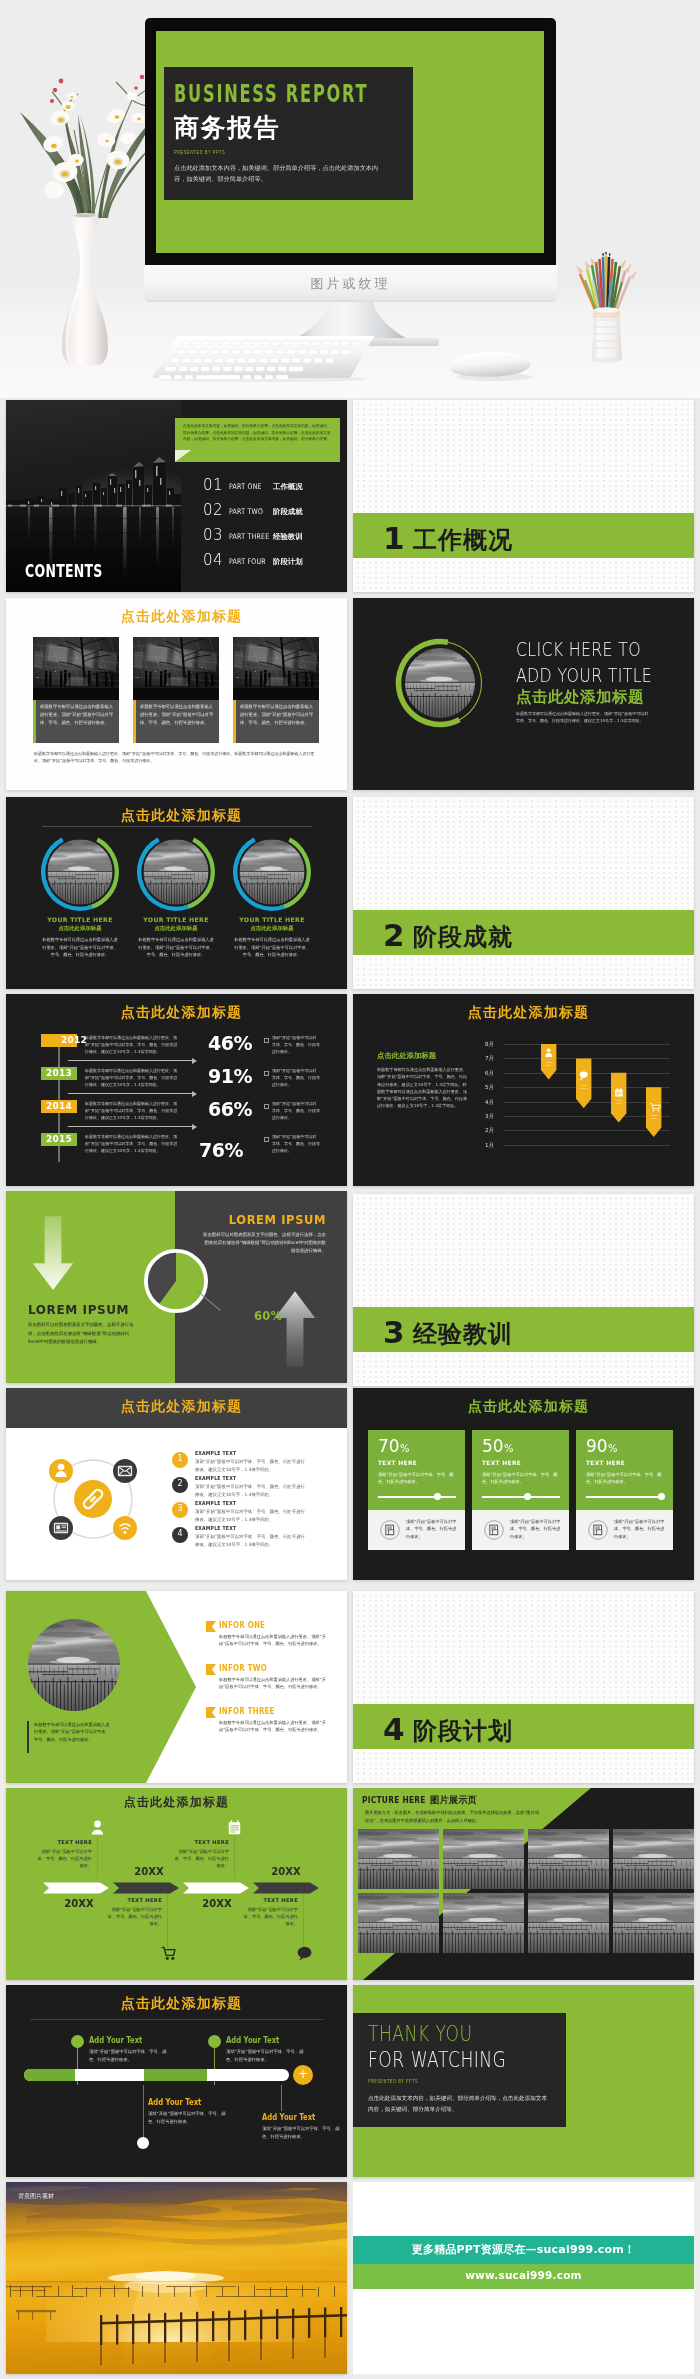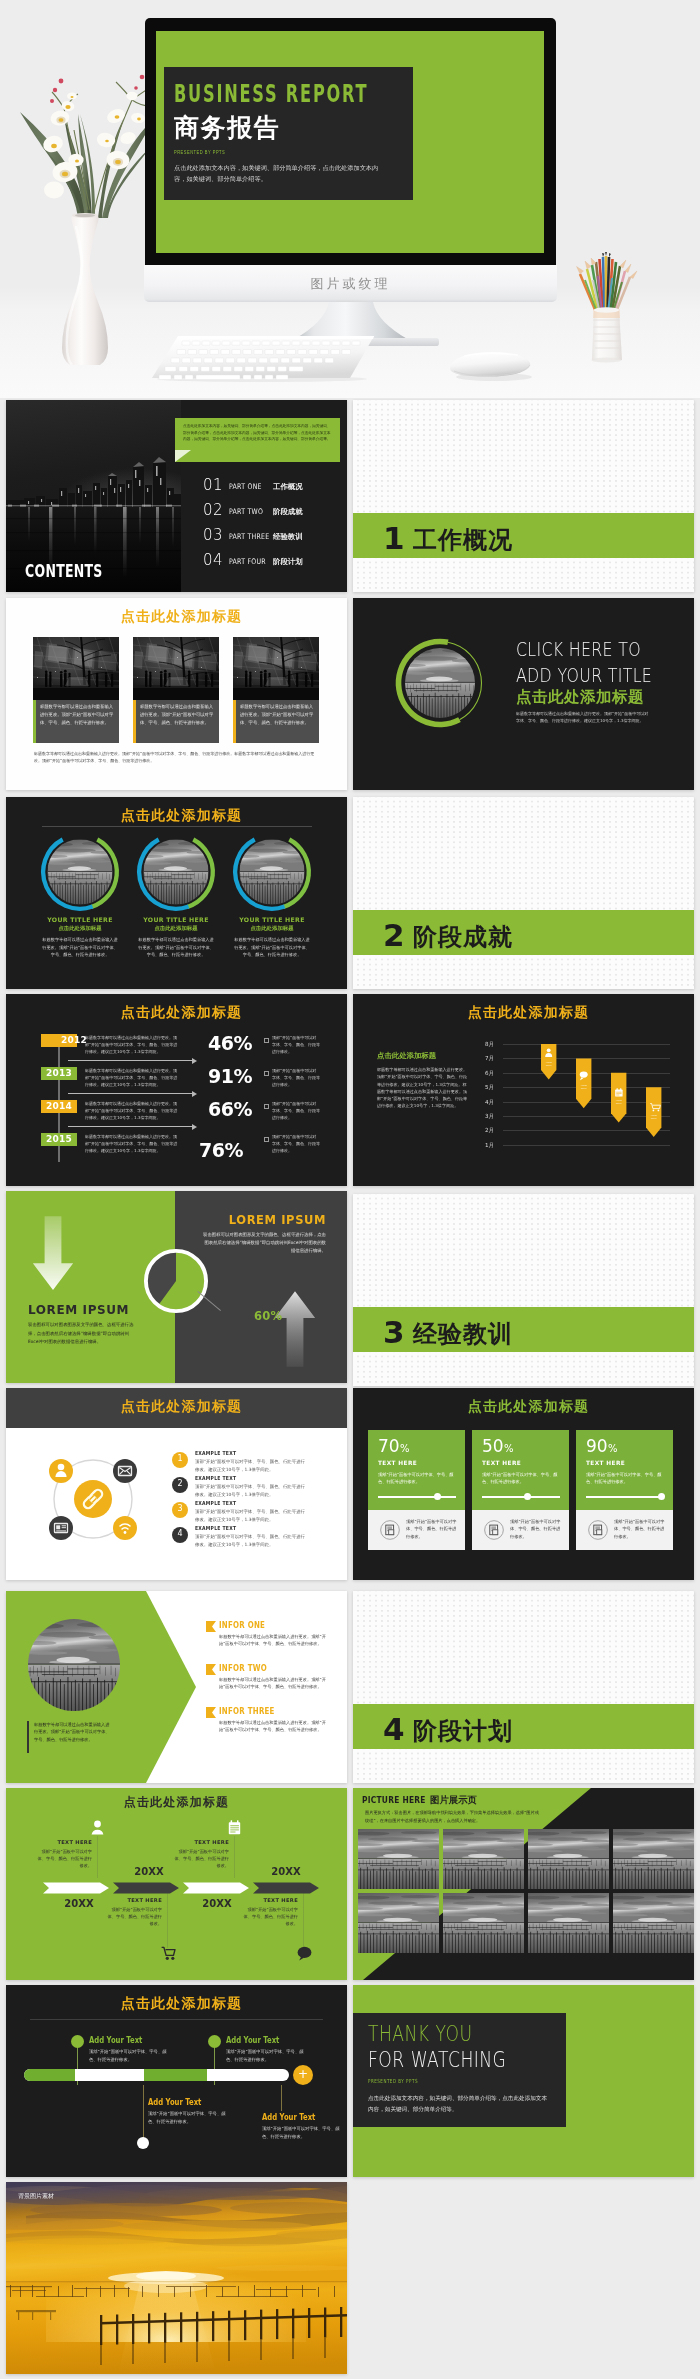--- a/index.html
+++ b/index.html
@@ -1007,6 +1007,12 @@
   <div class="cn abs" style="left:12px;top:10px;font-size:6px;color:#f0f0f0;">背景图片素材</div>
 </div>
 
+<div class="slide" style="left:353px;top:2182px;background:#ffffff;box-shadow:none;">
+  <div class="abs" style="left:0;top:54px;width:341px;height:28px;background:#22b394;"></div>
+  <div class="cn abs" style="left:0;top:60px;width:341px;text-align:center;font-size:11px;font-weight:700;color:#fff;letter-spacing:0.2px;">更多精品PPT资源尽在—sucai999.com！</div>
+  <div class="abs" style="left:0;top:82px;width:341px;height:25px;background:#7ac143;"></div>
+  <div class="en abs" style="left:0;top:87px;width:341px;text-align:center;font-size:10.5px;font-weight:700;color:#fff;letter-spacing:0.2px;">www.sucai999.com</div>
+</div>
 
 <svg width="0" height="0" style="position:absolute" aria-hidden="true">
  <defs>

